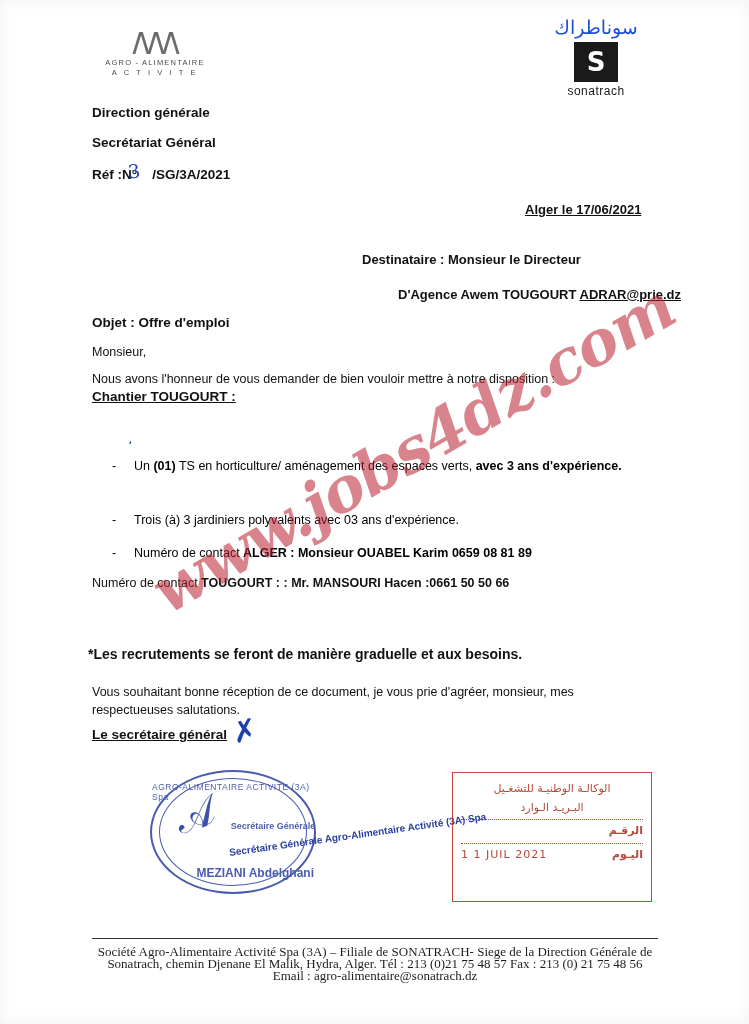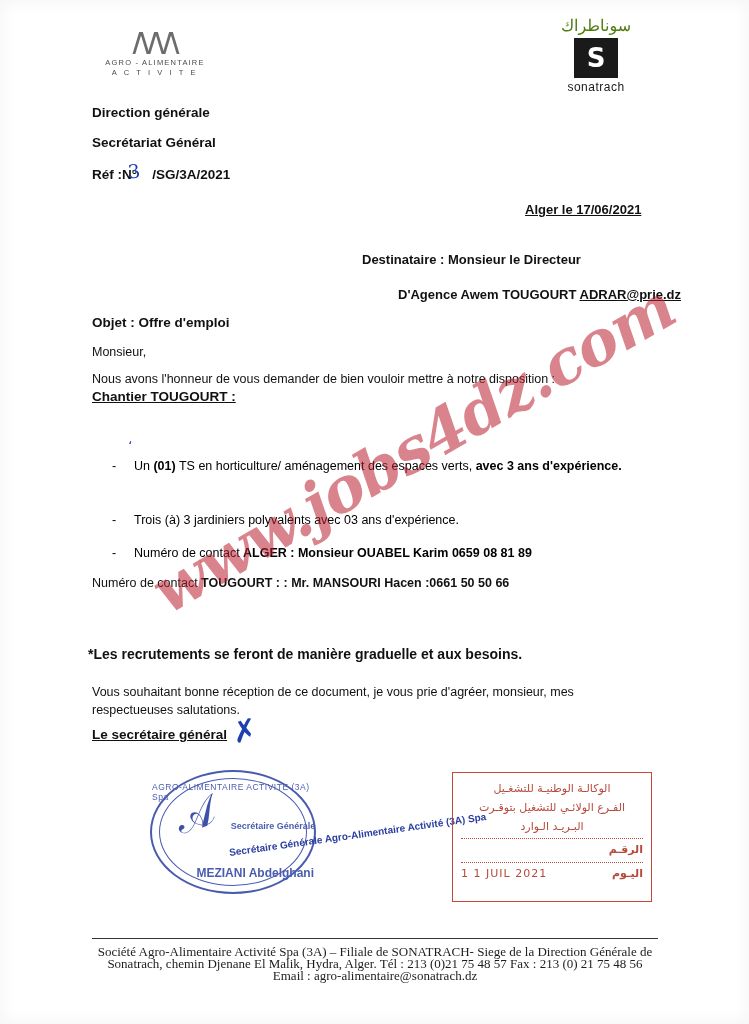--- a/index.html
+++ b/index.html
@@ -69,8 +69,8 @@
     text-align: center;
   }
   .logo-son .ar {
-    font-size: 16px;
-    color: #4d7c0f;
+    font-size: 19px;
+    color: #1d4ed8;
     direction: rtl;
     letter-spacing: 1px;
     font-family: Liberation Serif, serif;

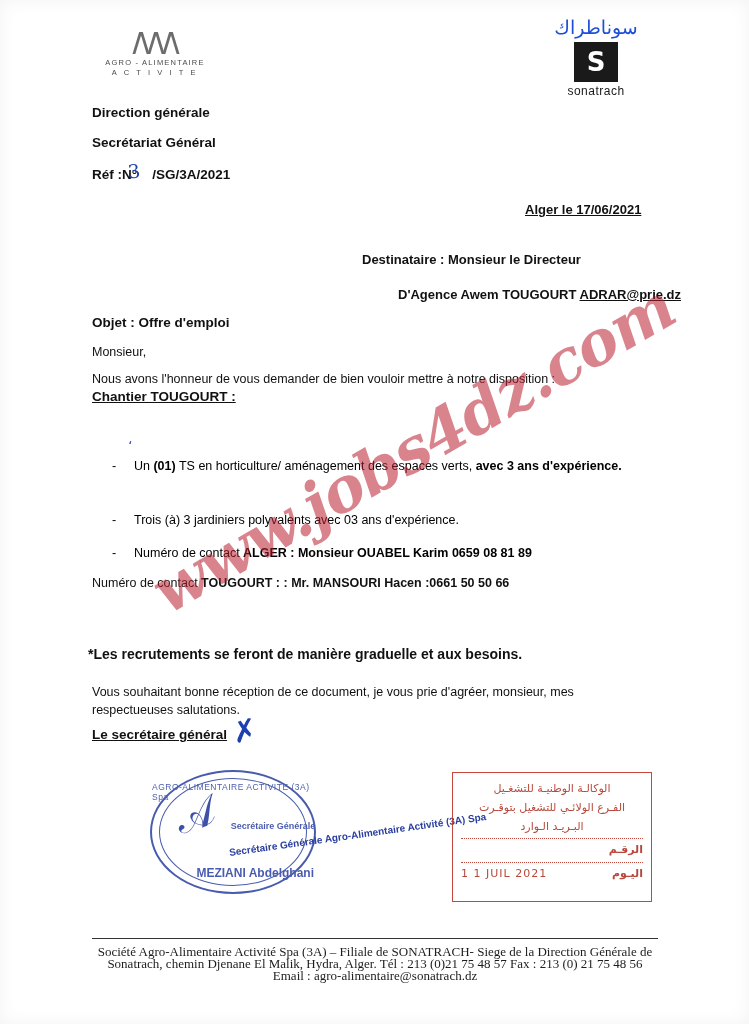--- a/index.html
+++ b/index.html
@@ -368,7 +368,6 @@
 
   <div class="stamp-rect">
     <div class="r">الوكالـة الوطنيـة للتشغـيل</div>
-    <div class="r">الفـرع الولائـي للتشغيل بتوقـرت</div>
     <div class="r">البـريـد الـوارد</div>
     <div class="row">
       <span class="lbl">الرقـم</span>

